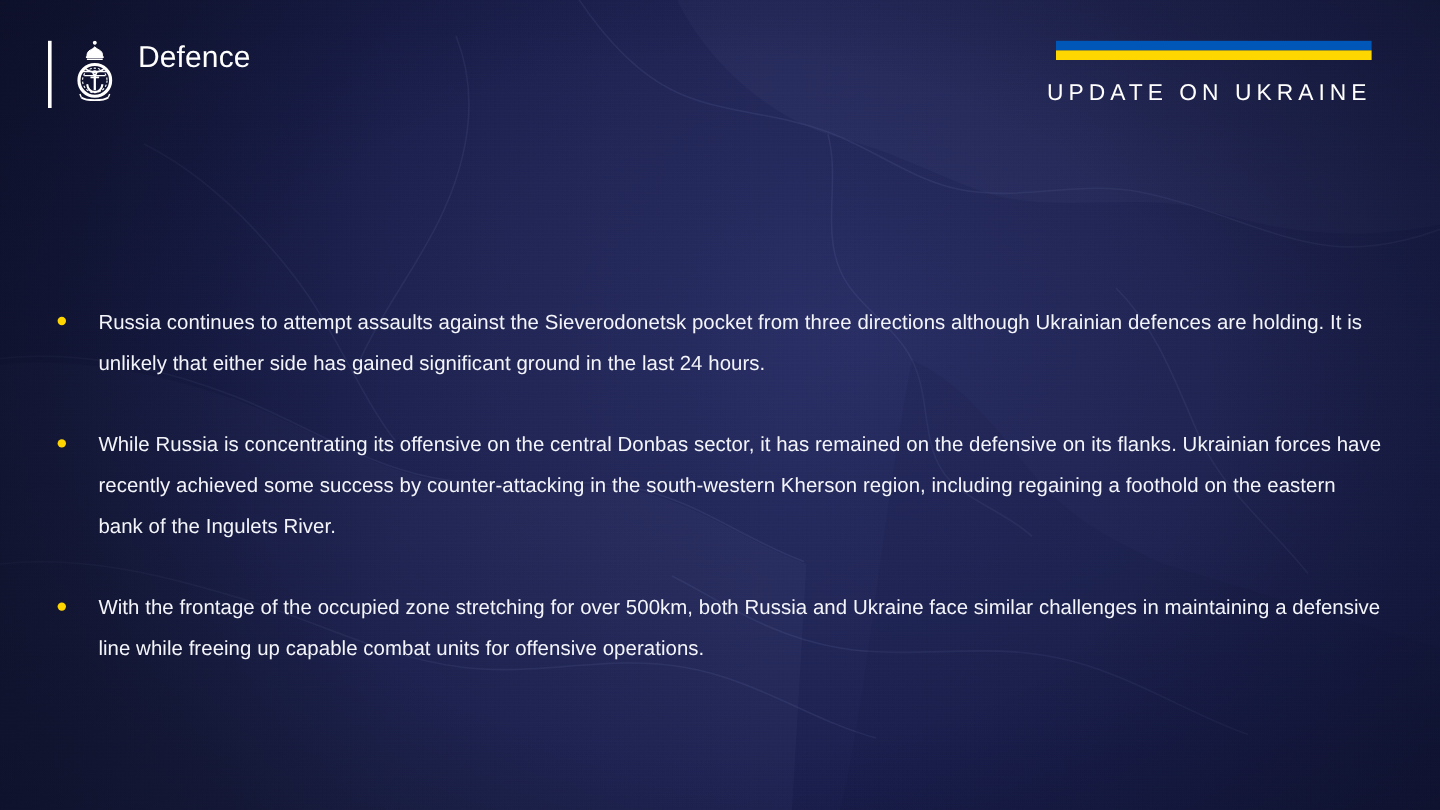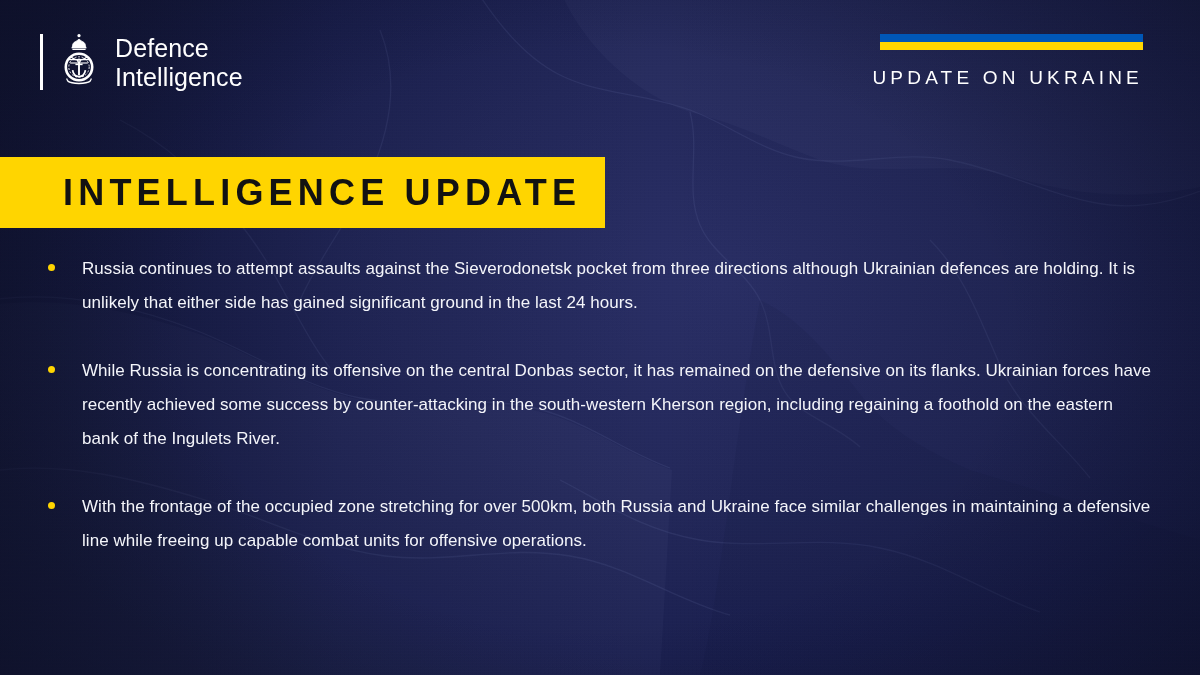--- a/index.html
+++ b/index.html
@@ -234,7 +234,6 @@
       </div>
       <div class="logo-words">
         <div>Defence</div>
-        <div>Intelligence</div>
       </div>
     </div>
 

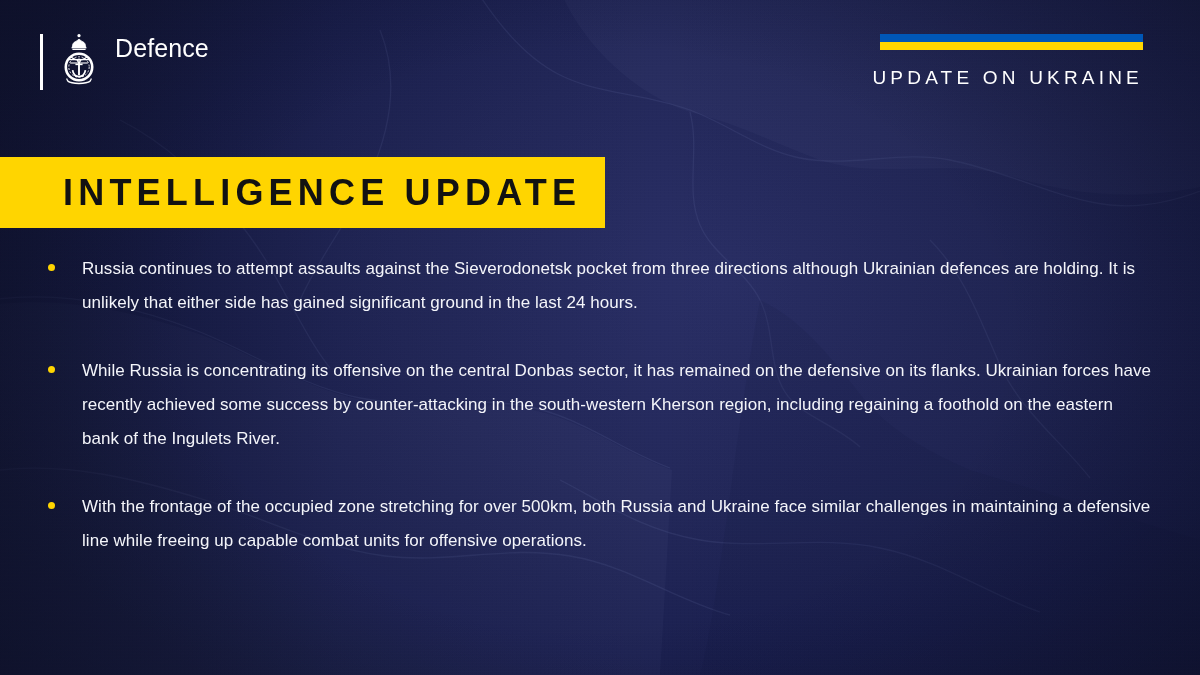--- a/index.html
+++ b/index.html
@@ -247,9 +247,6 @@
 
   </div>
 
-  <div class="banner">
-    <div class="banner-text">INTELLIGENCE UPDATE</div>
-  </div>
 
   <div class="bullets">
 

